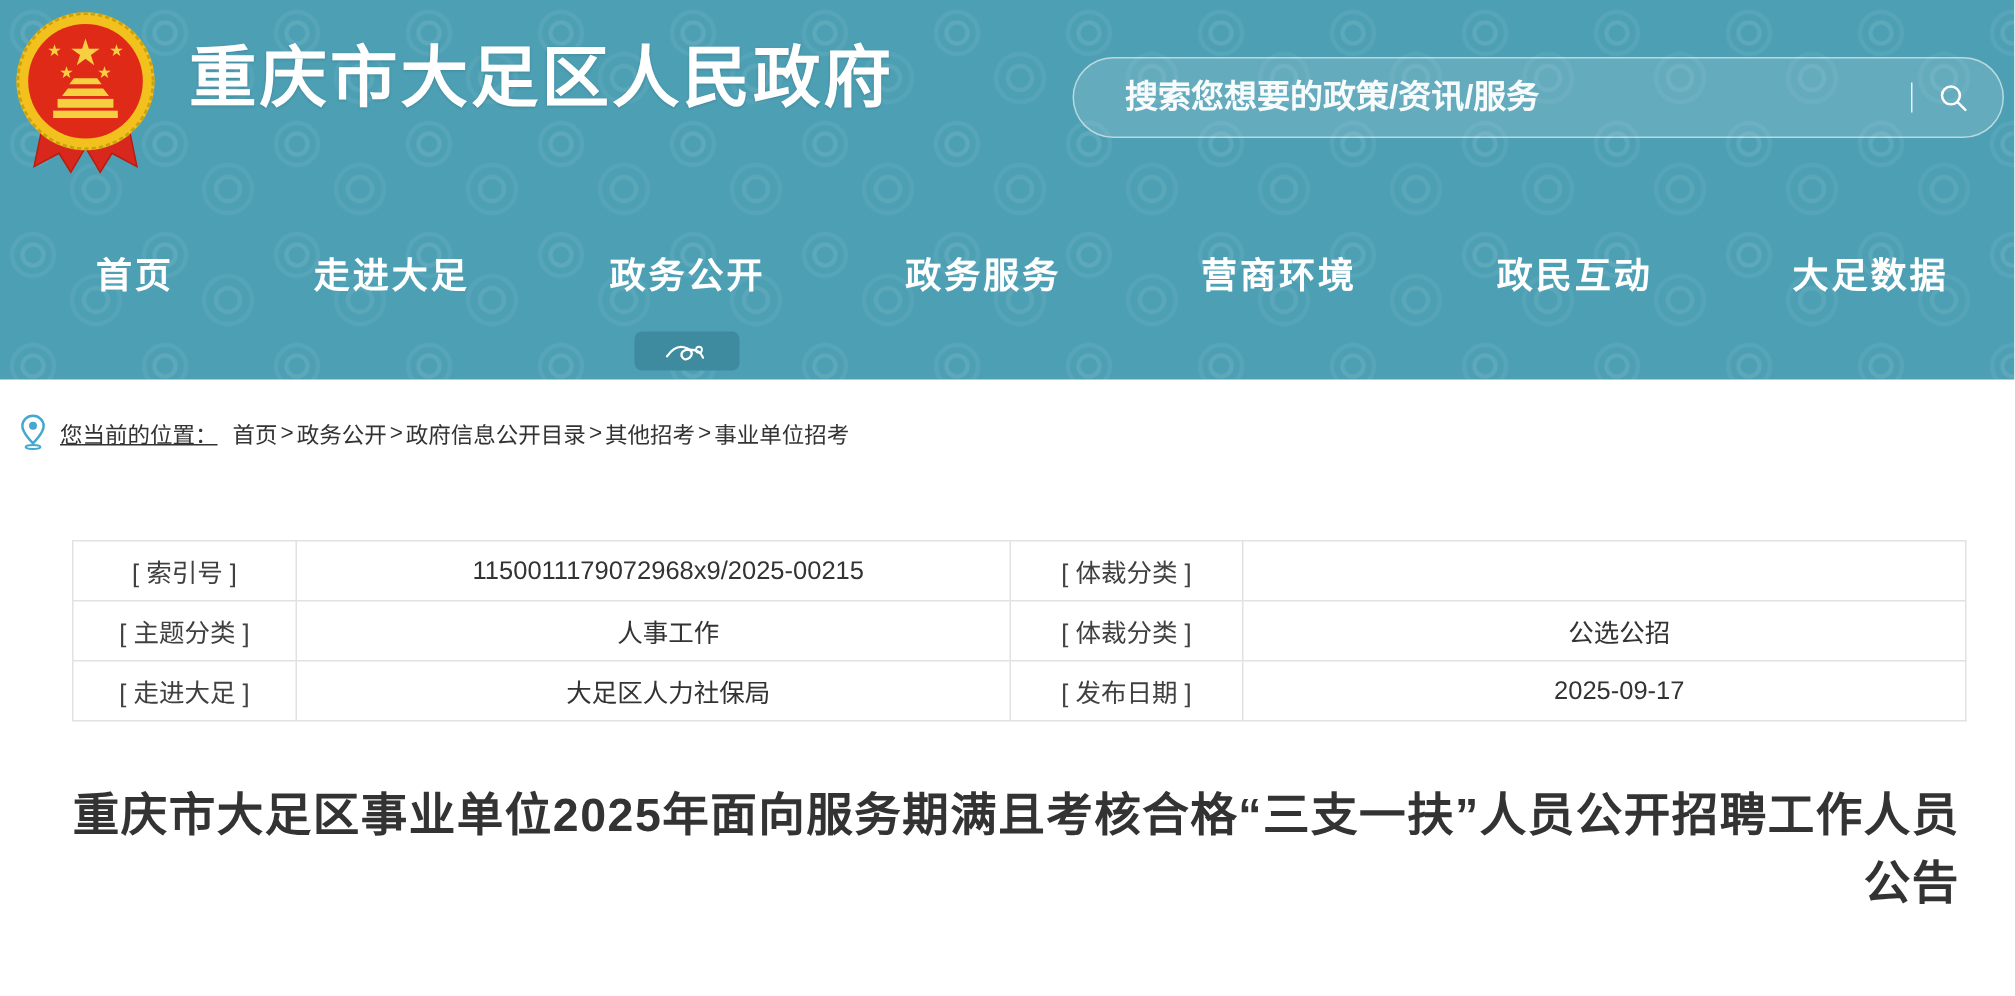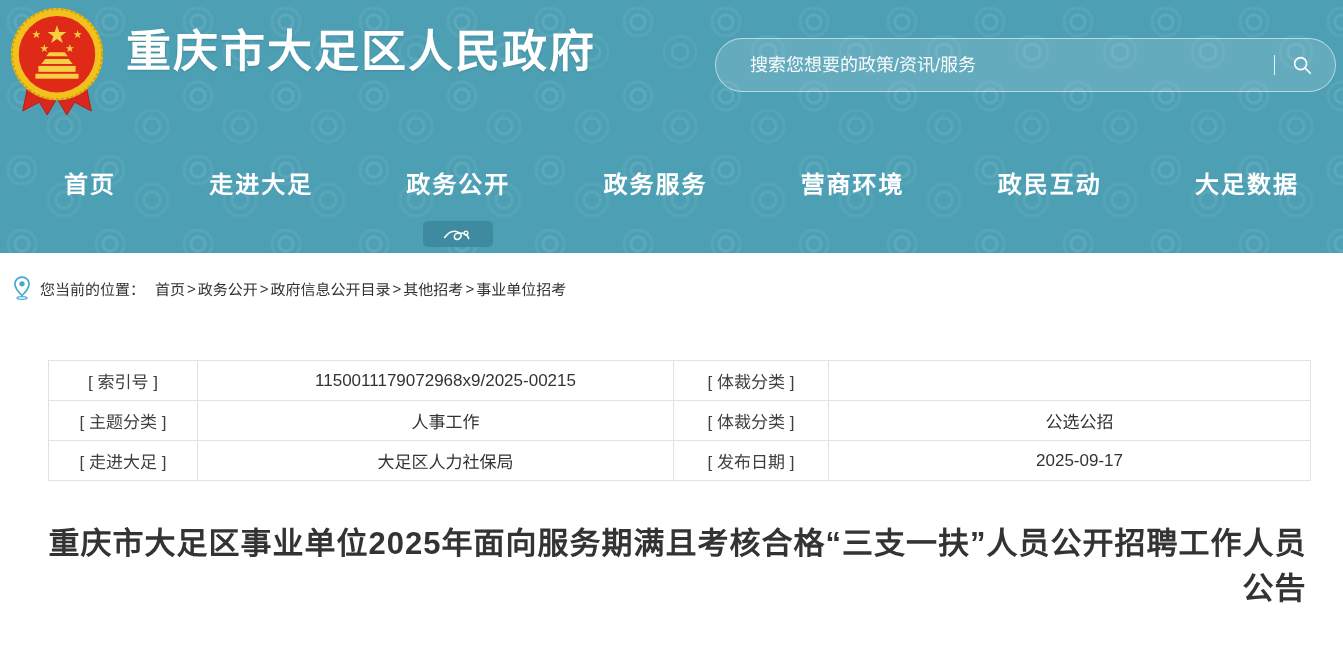--- a/index.html
+++ b/index.html
@@ -34,7 +34,7 @@
   }
   .search-box input {
     flex:1; background:transparent; border:none; outline:none;
-    font-size:18px; color:#fff; font-family:inherit;
+    font-size:22px; color:#fff; font-family:inherit;font-weight:bold;
   }
   .search-box input::placeholder { color:rgba(255,255,255,0.95); opacity:1; }
   .search-divider { width:1px; height:20px; background:rgba(255,255,255,0.85); margin:0 16px 0 8px; }

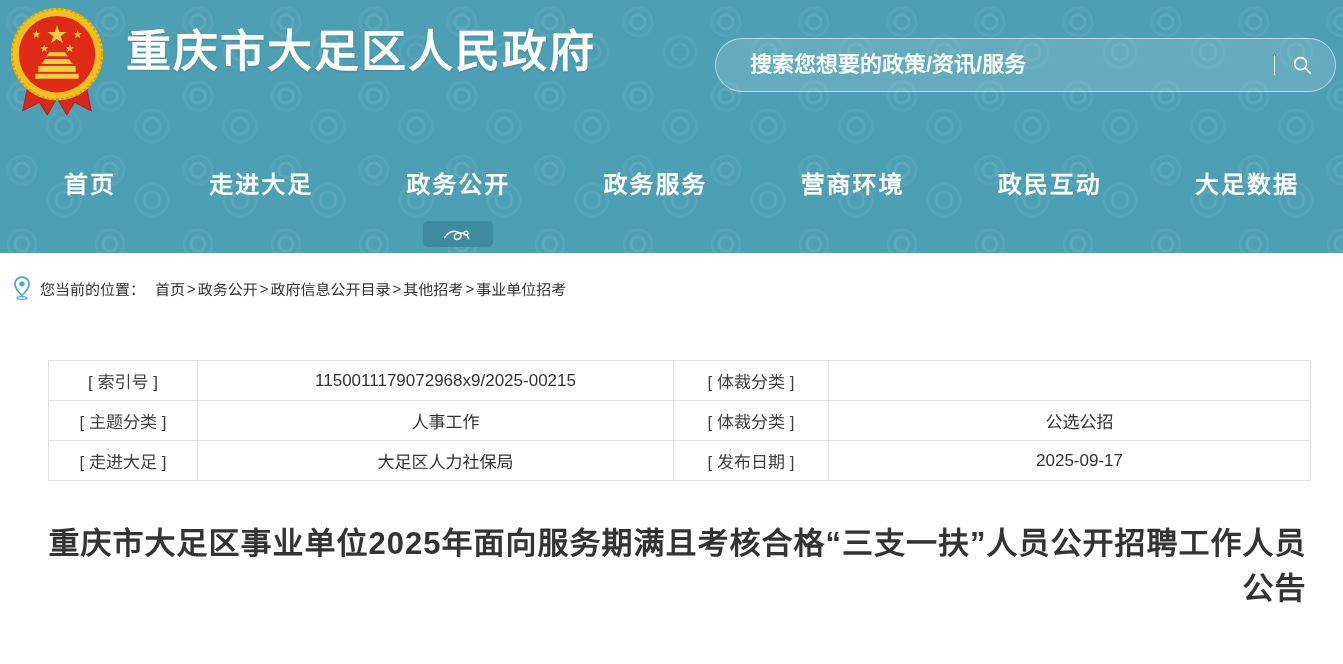--- a/index.html
+++ b/index.html
@@ -61,7 +61,7 @@
     font-size:15px; color:#333;
   }
   .breadcrumb .pin { width:20px; height:26px; margin-right:8px; }
-  .crumb-prefix { margin-right:10px; }
+  .crumb-prefix { margin-right:10px;text-decoration:underline; }
   .crumb-link { cursor:pointer; }
   .crumb-sep { margin:0 2px; }
 

